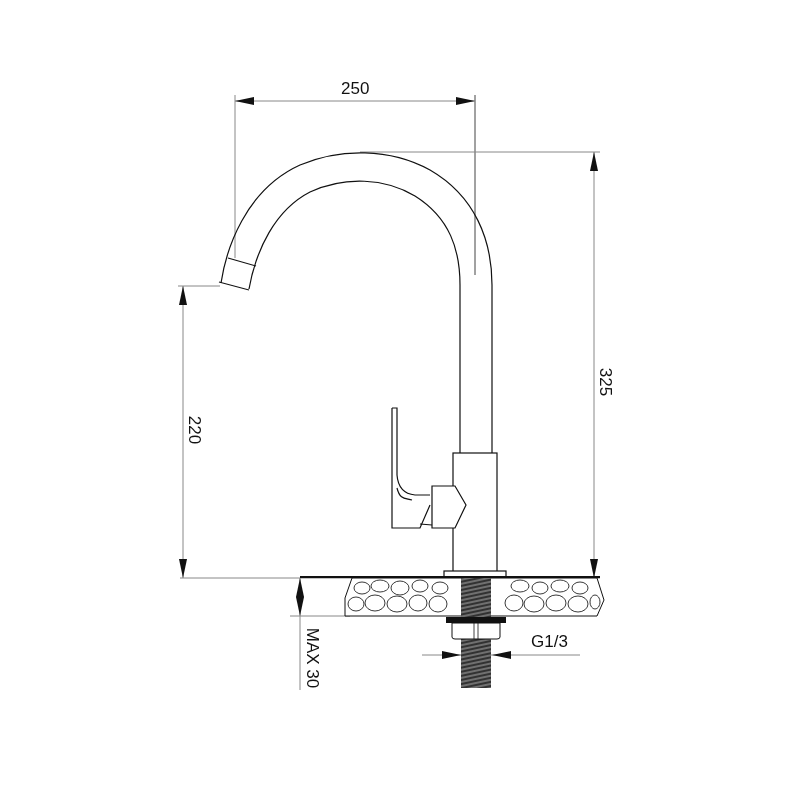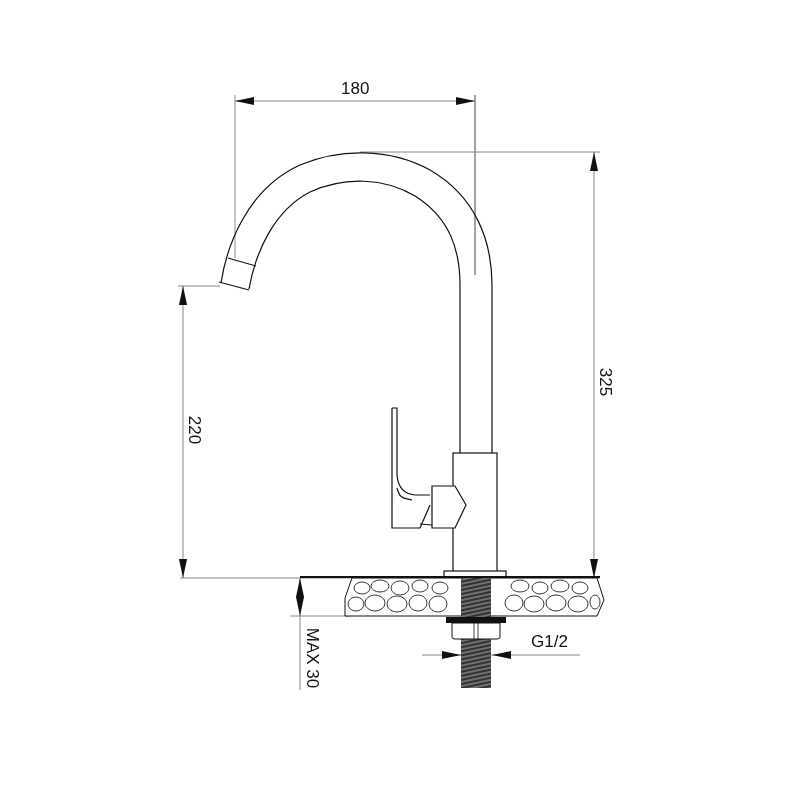--- a/index.html
+++ b/index.html
@@ -112,7 +112,7 @@
   </g>
 </svg>
 
-<span class="lbl" style="left:341px; top:79px;">180</span>
+<span class="lbl" style="left:341px; top:79px;">250</span>
 <span class="lbl rot" style="left:591px; top:372px;">325</span>
 <span class="lbl rot" style="left:180px; top:420px;">220</span>
 <span class="lbl rot" style="left:282px; top:648px;">MAX 30</span>

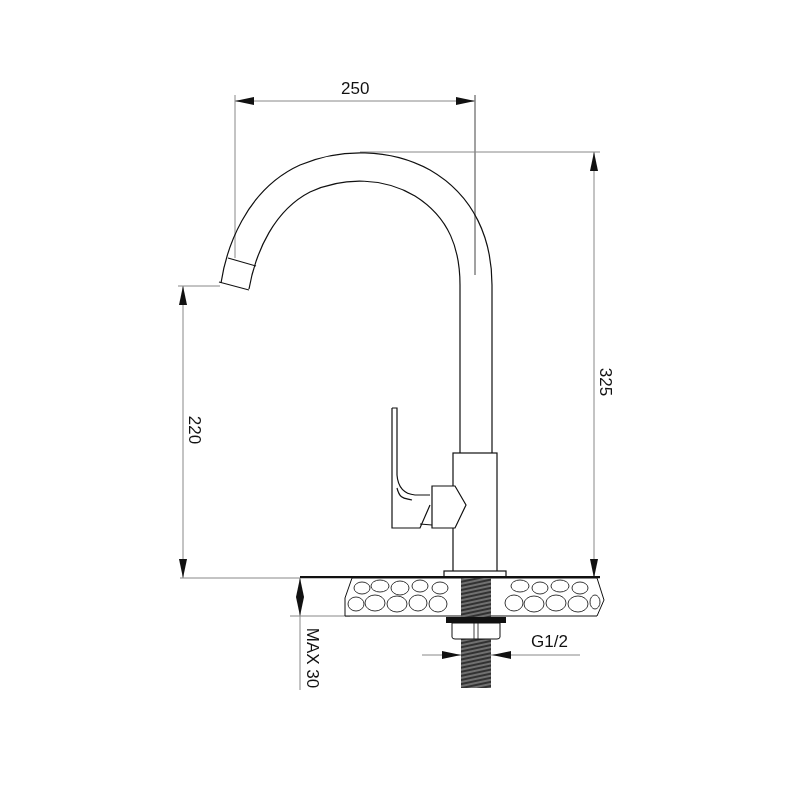--- a/index.html
+++ b/index.html
@@ -116,6 +116,6 @@
 <span class="lbl rot" style="left:591px; top:372px;">325</span>
 <span class="lbl rot" style="left:180px; top:420px;">220</span>
 <span class="lbl rot" style="left:282px; top:648px;">MAX 30</span>
-<span class="lbl" style="left:531px; top:632px;">G1/2</span>
+<span class="lbl" style="left:531px; top:632px;">G1/3</span>
 
 </body></html>

